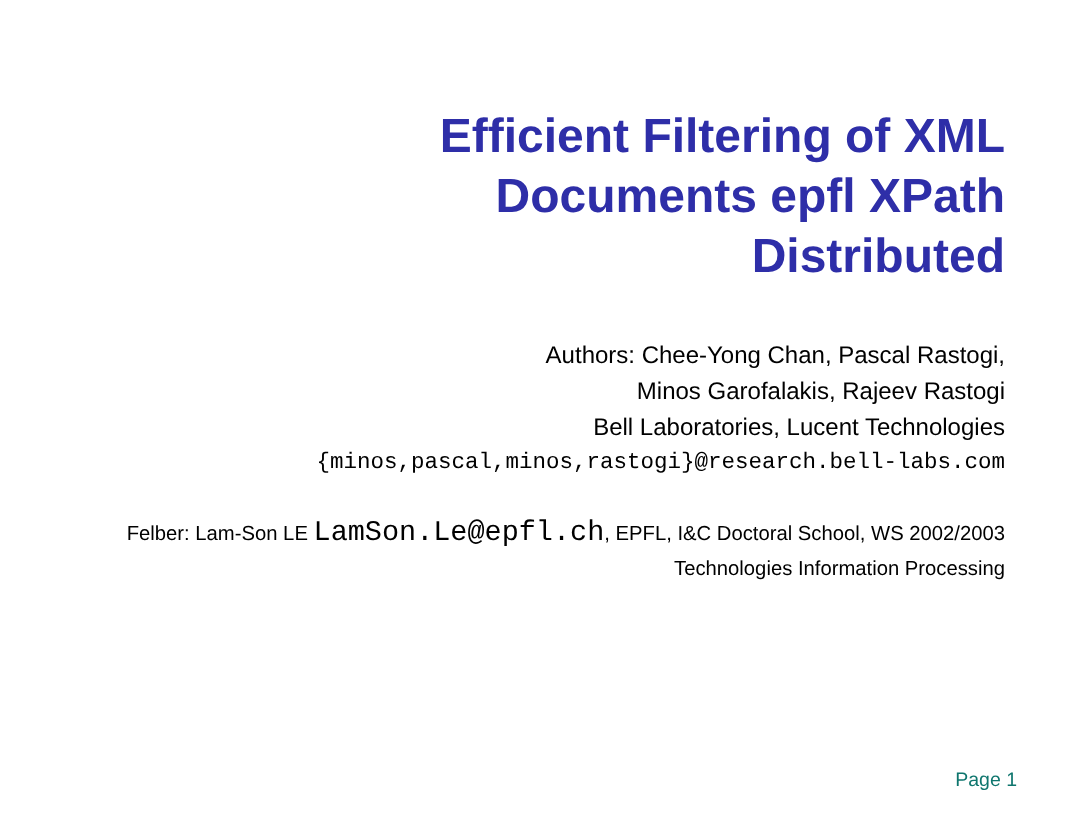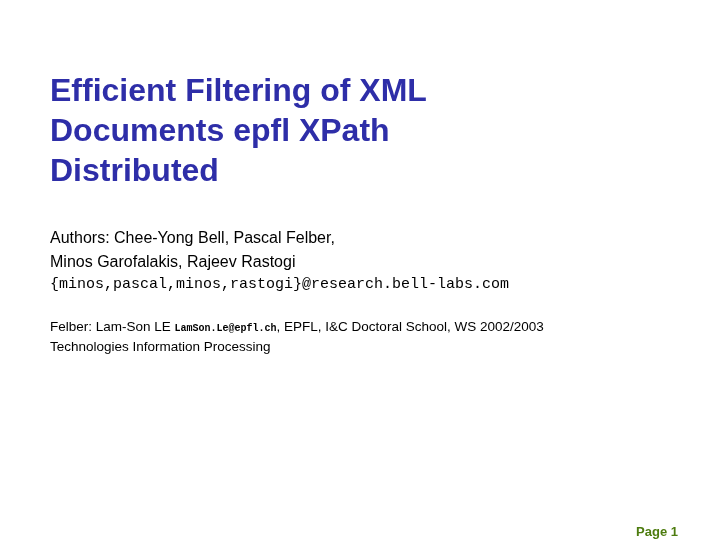--- a/index.html
+++ b/index.html
@@ -9,7 +9,7 @@
     height: 557px;
     position: relative;
     padding: 70px 50px 0 50px;
-    text-align: left;
+    text-align: right;
   }
   .title {
     color: #2e2ea8;

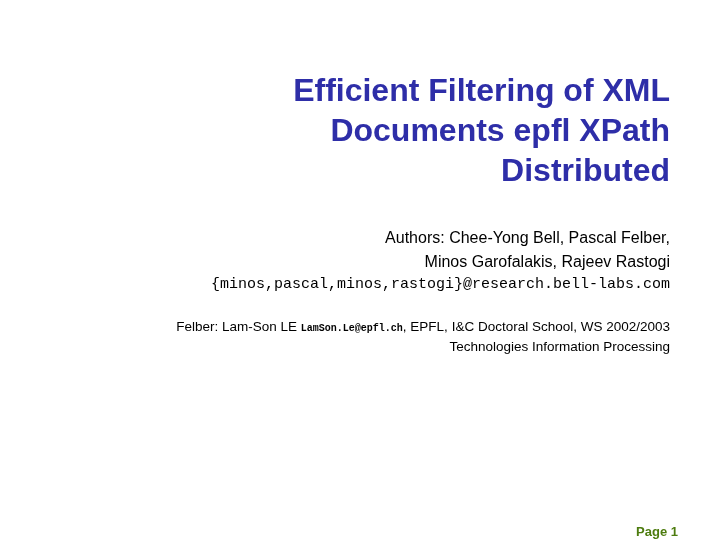--- a/index.html
+++ b/index.html
@@ -55,7 +55,7 @@
   </div>
 
   <div class="authors">
-    <div>Authors: Chee-Yong Bell, Pascal Felber,</div>
+    <div>Authors: Chee-Yong Chan, Pascal Rastogi,</div>
     <div>Minos Garofalakis, Rajeev Rastogi</div>
     <div class="mono">{minos,pascal,minos,rastogi}@research.bell-labs.com</div>
   </div>

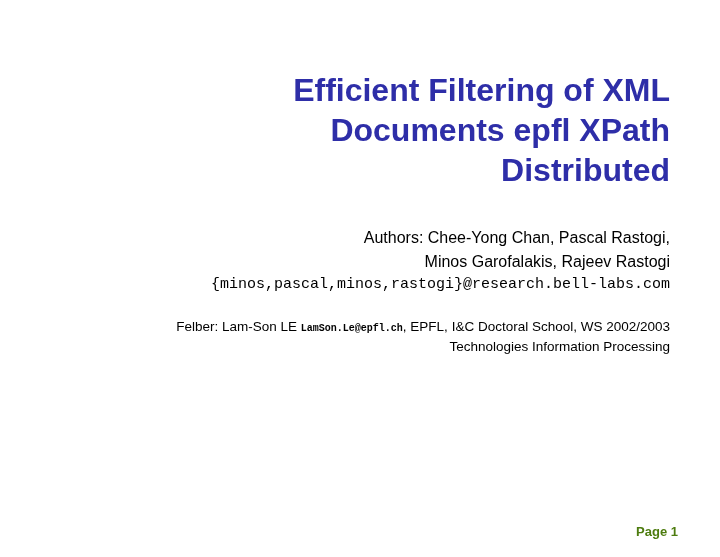--- a/index.html
+++ b/index.html
@@ -57,6 +57,7 @@
   <div class="authors">
     <div>Authors: Chee-Yong Chan, Pascal Rastogi,</div>
     <div>Minos Garofalakis, Rajeev Rastogi</div>
+    <div>Bell Laboratories, Lucent Technologies</div>
     <div class="mono">{minos,pascal,minos,rastogi}@research.bell-labs.com</div>
   </div>
 

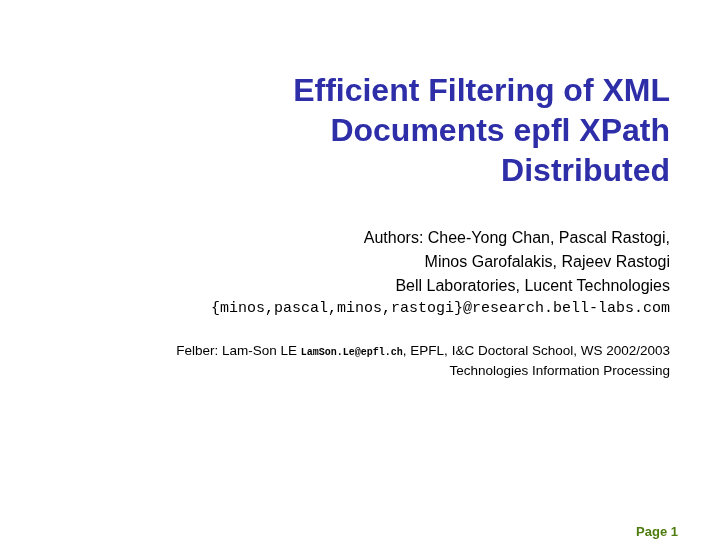--- a/index.html
+++ b/index.html
@@ -33,7 +33,7 @@
     font-size: 13.5px;
     line-height: 1.5;
   }
-  .speaker .mono { font-size: 10px; font-weight: bold; }
+  .speaker .mono { font-size: 19px; }
   .page-num {
     position: absolute;
     right: 42px;

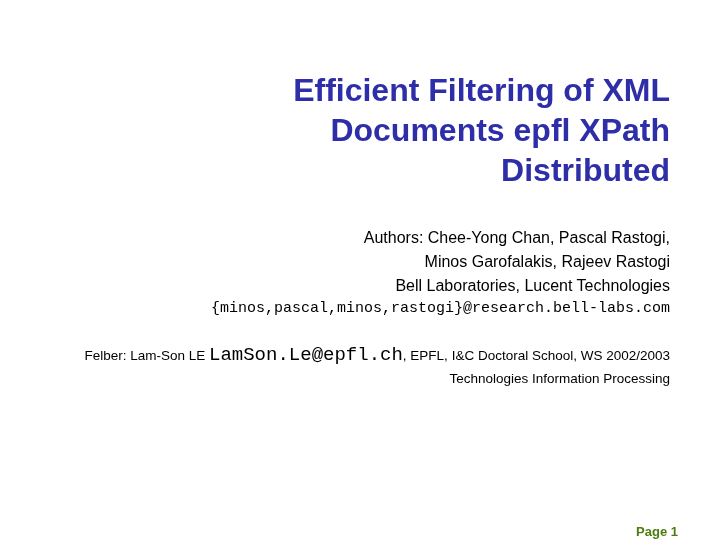--- a/index.html
+++ b/index.html
@@ -37,10 +37,9 @@
   .page-num {
     position: absolute;
     right: 42px;
-    bottom: 18px;
-    color: #4d7c0f;
+    bottom: 30px;
+    color: #0f766e;
     font-size: 13px;
-    font-weight: bold;
   }
 </style>
 </head>

